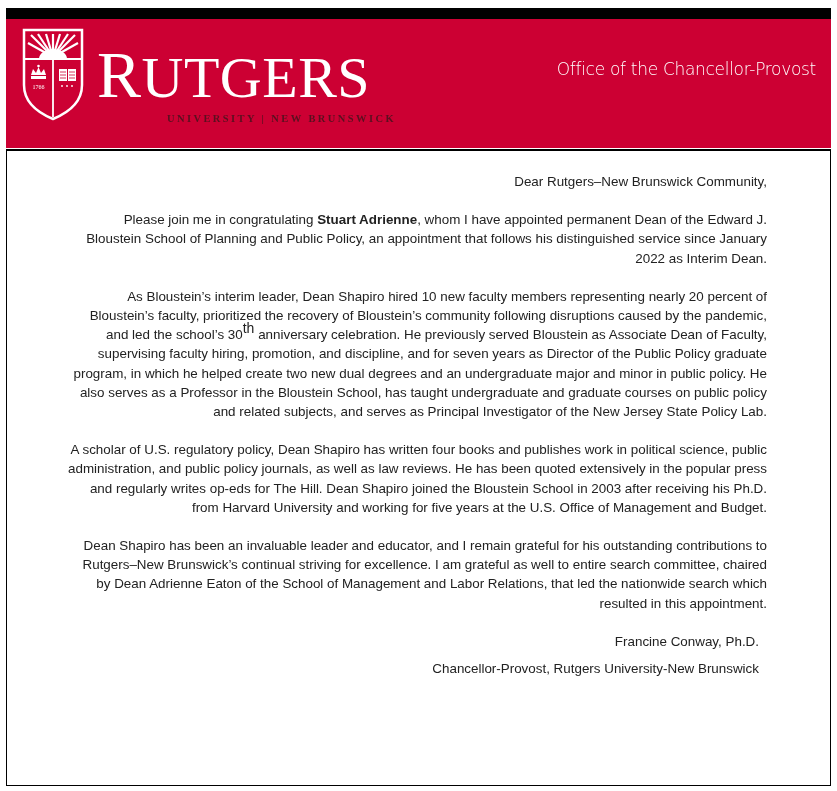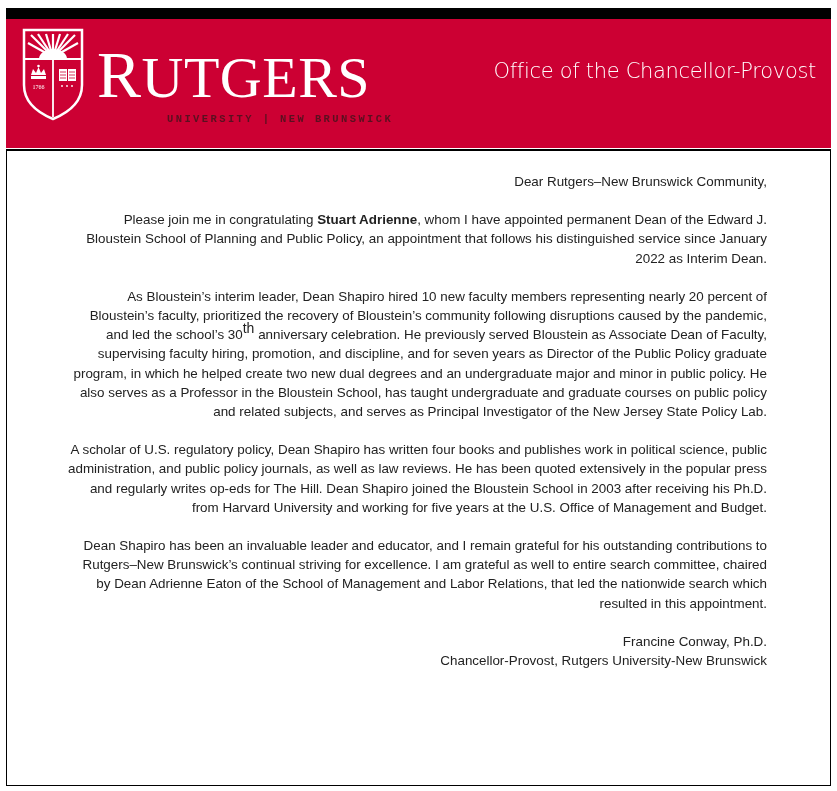--- a/index.html
+++ b/index.html
@@ -10,7 +10,7 @@
     .wordmark { position: absolute; left: 97px; top: 24px; color: #ffffff; font-family: "Liberation Serif", serif; font-size: 58px; letter-spacing: 0.5px; line-height: 1; margin-top: 18px; }
     .wordmark .big { font-size: 66px; }
     .subtitle { position: absolute; left: 167px; top: 113px; color: #5a1020; font-family: Liberation Mono, monospace; font-size: 10.5px; letter-spacing: 2.4px; font-weight: bold; }
-    .office { position: absolute; right: 21px; top: 59px; color: #ffffff; font-family: "DejaVu Sans", sans-serif; font-weight: 200; font-size: 21px; letter-spacing: -0.3px; }
+    .office { position: absolute; right: 21px; top: 59px; color: #ffffff; font-family: "DejaVu Sans", sans-serif; font-weight: 200; font-size: 17px; letter-spacing: -0.3px; }
     .body-frame { position: absolute; left: 6px; top: 149px; width: 823px; height: 634px; border: 1.5px solid #000000; border-top-width: 2px; background: #ffffff; }
     .content { position: absolute; left: 67px; top: 172px; width: 700px; font-size: 13.4px; line-height: 19.2px; color: #222222; }
     .content p { margin: 0 0 19px 0; text-align: right; }

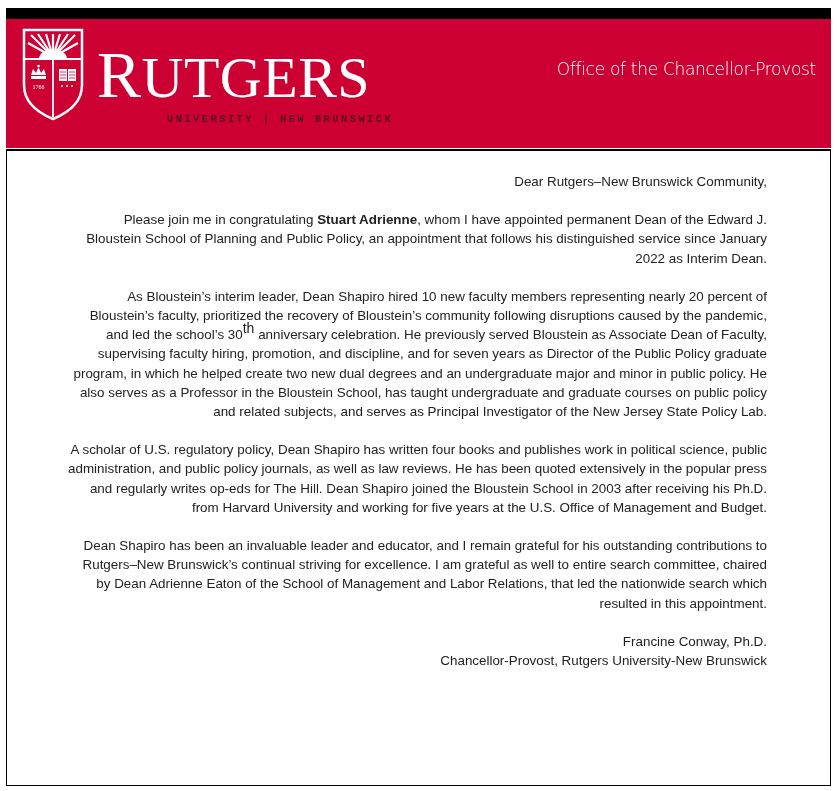--- a/index.html
+++ b/index.html
@@ -9,7 +9,7 @@
     .shield { position: absolute; left: 21px; top: 27px; width: 64px; height: 95px; }
     .wordmark { position: absolute; left: 97px; top: 24px; color: #ffffff; font-family: "Liberation Serif", serif; font-size: 58px; letter-spacing: 0.5px; line-height: 1; margin-top: 18px; }
     .wordmark .big { font-size: 66px; }
-    .subtitle { position: absolute; left: 167px; top: 113px; color: #5a1020; font-family: Liberation Mono, monospace; font-size: 10.5px; letter-spacing: 2.4px; font-weight: bold; }
+    .subtitle { position: absolute; left: 167px; top: 113px; color: #5a1020; font-family: Liberation Serif, serif; font-size: 10.5px; letter-spacing: 2.4px; font-weight: bold; }
     .office { position: absolute; right: 21px; top: 59px; color: #ffffff; font-family: "DejaVu Sans", sans-serif; font-weight: 200; font-size: 17px; letter-spacing: -0.3px; }
     .body-frame { position: absolute; left: 6px; top: 149px; width: 823px; height: 634px; border: 1.5px solid #000000; border-top-width: 2px; background: #ffffff; }
     .content { position: absolute; left: 67px; top: 172px; width: 700px; font-size: 13.4px; line-height: 19.2px; color: #222222; }

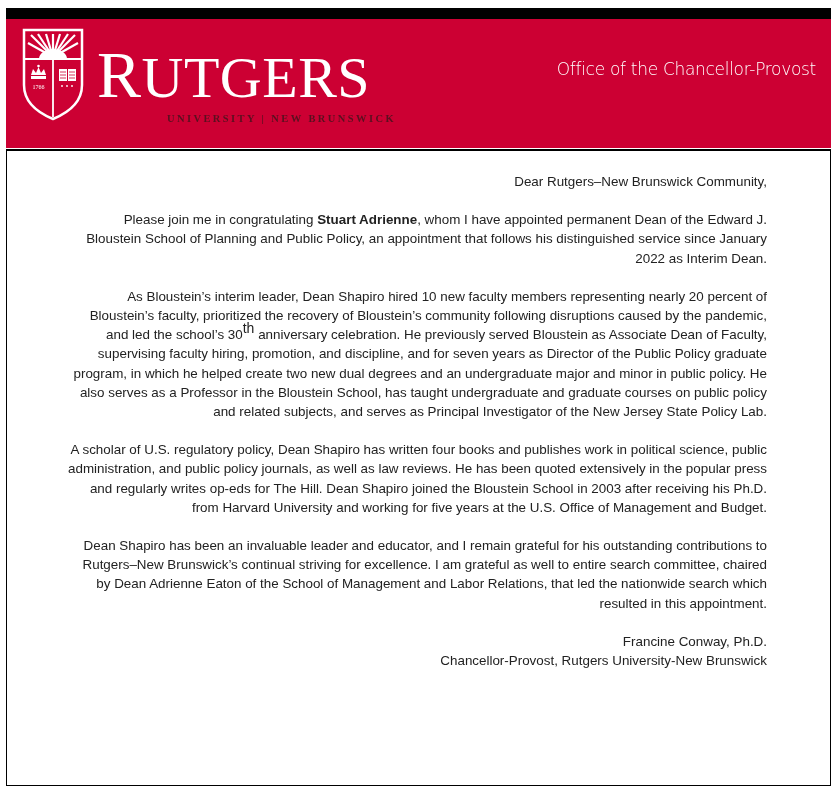--- a/index.html
+++ b/index.html
@@ -15,7 +15,7 @@
     .content { position: absolute; left: 67px; top: 172px; width: 700px; font-size: 13.4px; line-height: 19.2px; color: #222222; }
     .content p { margin: 0 0 19px 0; text-align: right; }
     .content sup { font-size: 14px; line-height: 0; vertical-align: 6px; }
-    .sig-name { margin: 0 !important; }
+    .sig-name { margin: 8px !important; }
   </style>
 </head>
 <body>

